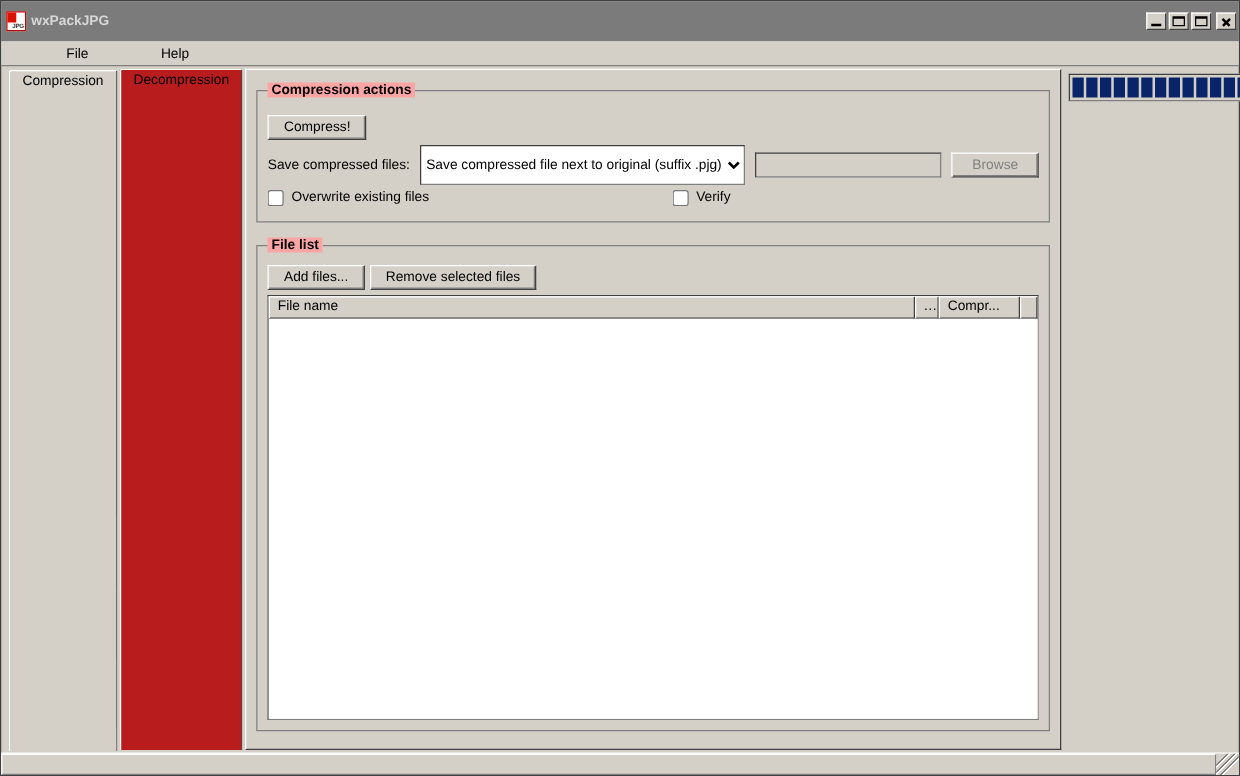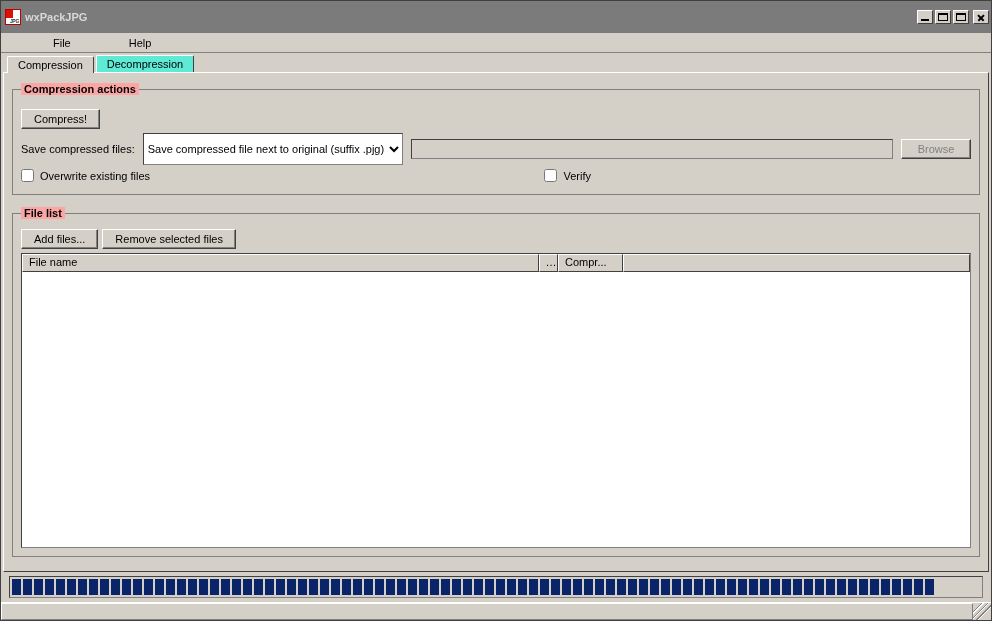--- a/index.html
+++ b/index.html
@@ -23,7 +23,7 @@
   .menubar { height: 20px; display:flex; align-items:center; padding: 0 6px; gap: 12px; background:#d4d0c8; border-bottom:1px solid #808080; }
   .menubar span { color:#000;margin-left:46px; }
 
-  .client { flex:1; padding: 2px; display:flex; flex-direction:column; }
+  .client { flex:1; padding: 2px; display:flex; flex-direction:row; }
 
   
   .tabs { display:flex; padding-left: 4px; }

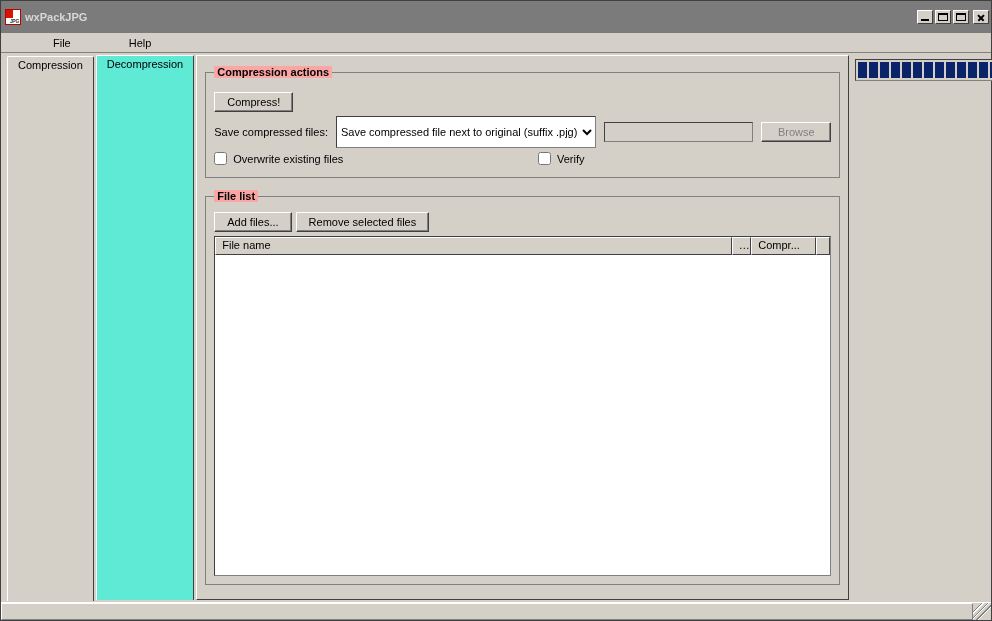--- a/index.html
+++ b/index.html
@@ -27,7 +27,7 @@
 
   
   .tabs { display:flex; padding-left: 4px; }
-  .tab { padding: 2px 10px; border:1px solid #808080; border-bottom:none; background:#5eead4; margin-right:2px; border-radius: 2px 2px 0 0; position:relative; }
+  .tab { padding: 2px 10px; border:1px solid #808080; border-bottom:none; background:#b91c1c; margin-right:2px; border-radius: 2px 2px 0 0; position:relative; }
   .tab.active { background:#d4d0c8; border-top:1px solid #fff; border-left:1px solid #fff; border-right:1px solid #404040; top:1px; z-index:2; }
   .tab.inactive { border-top:1px solid #fff; border-left:1px solid #fff; border-right:1px solid #404040; color:#000; }
   .tab-page { border:1px solid #fff; border-right-color:#404040; border-bottom-color:#404040; background:#d4d0c8; flex:1; display:flex; flex-direction:column; padding: 6px 8px; position:relative; z-index:1; }

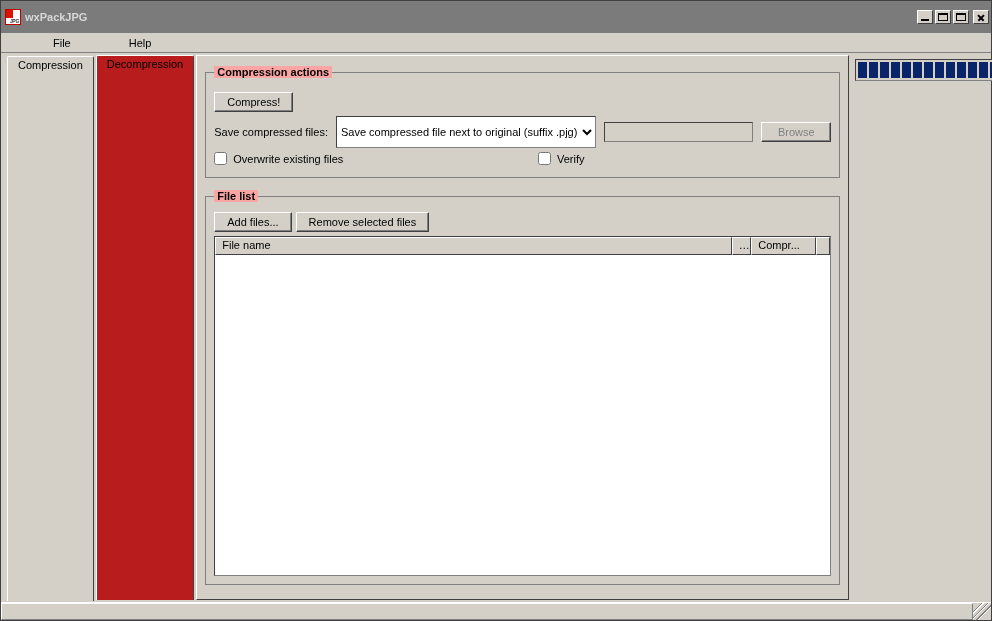--- a/index.html
+++ b/index.html
@@ -49,7 +49,7 @@
   select { background:#fff; border:1px solid #808080; border-top-color:#404040; border-left-color:#404040; height:32px; font-size:11px; width: 260px; }
   .inset-field { flex:1; height:20px; border:1px solid #808080; border-top-color:#404040; border-left-color:#404040; background:#d4d0c8; }
 
-  label.cb { display:flex; align-items:center; gap:6px; }
+  label.cb { display:flex; gap:6px; }
   input[type=checkbox] { width:13px; height:13px; margin:0; }
 
   .file-btns { display:flex; gap: 4px; margin-bottom: 4px; }

